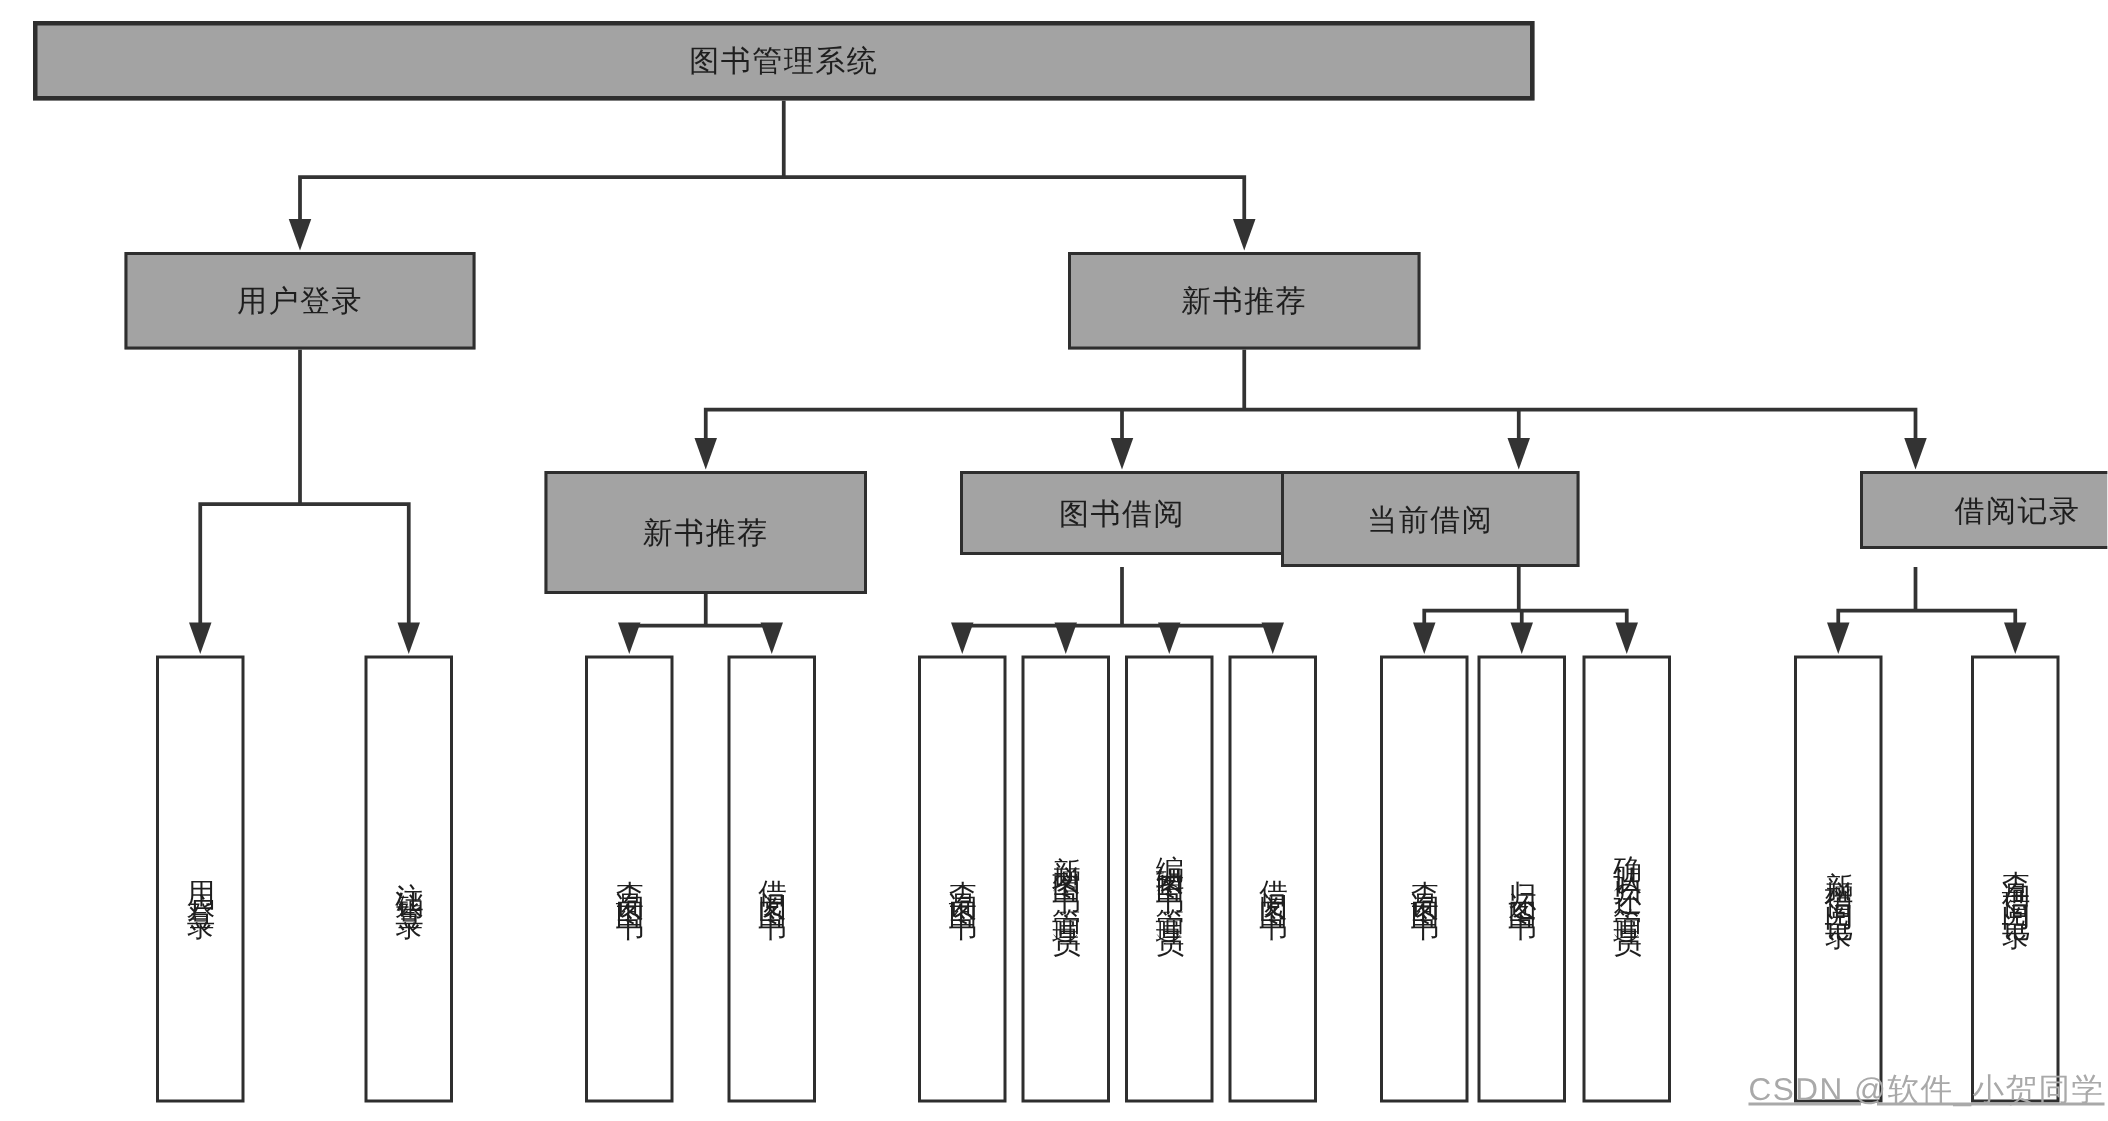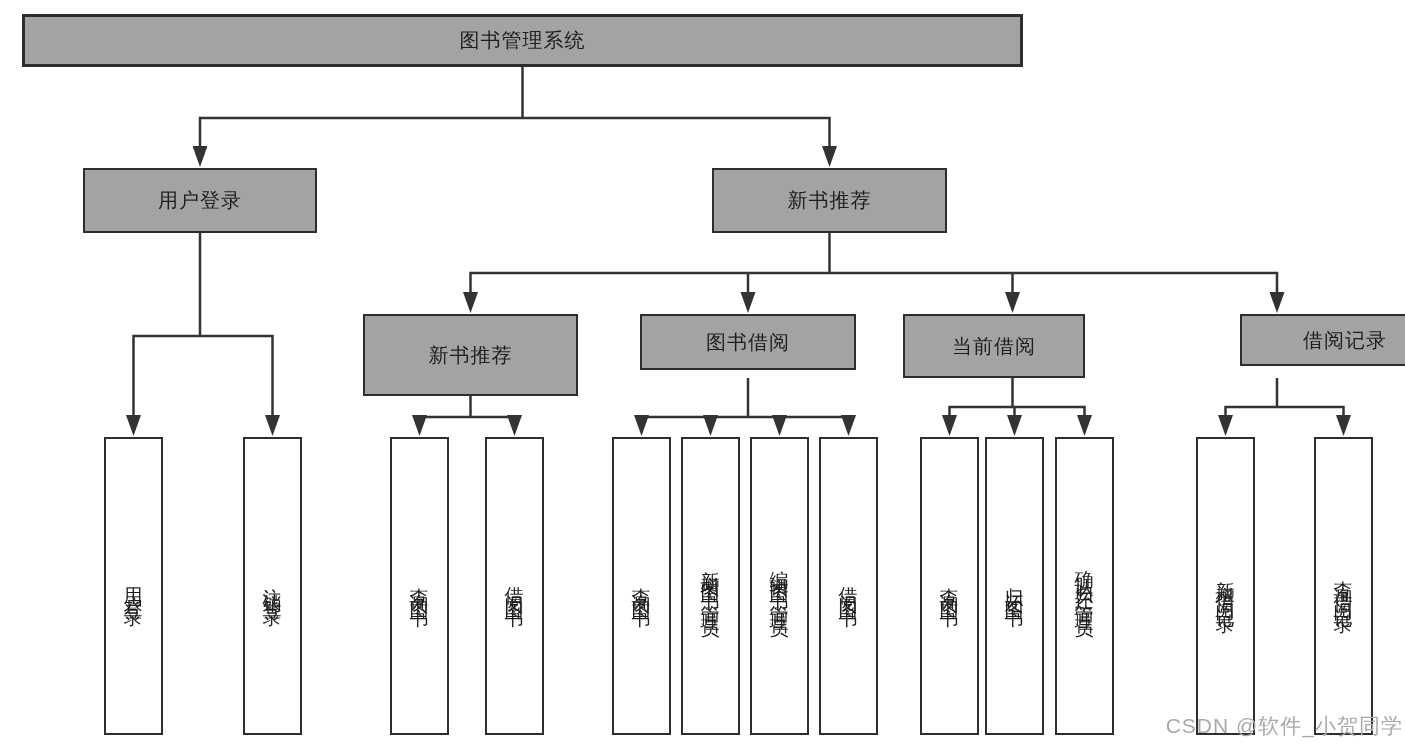--- a/index.html
+++ b/index.html
@@ -123,7 +123,7 @@
 
   <div class="box" style="left:363px;top:314px;width:215px;height:82px">新书推荐</div>
   <div class="box" style="left:640px;top:314px;width:216px;height:56px">图书借阅</div>
-  <div class="box" style="left:903px;top:314px;width:182px;height:64px">当前借阅</div>
+  <div class="box" style="left:854px;top:314px;width:199px;height:64px">当前借阅</div>
   <div class="box" style="left:1240px;top:314px;width:210px;height:52px">借阅记录</div>
 
   <div class="leaf" style="left:104px">

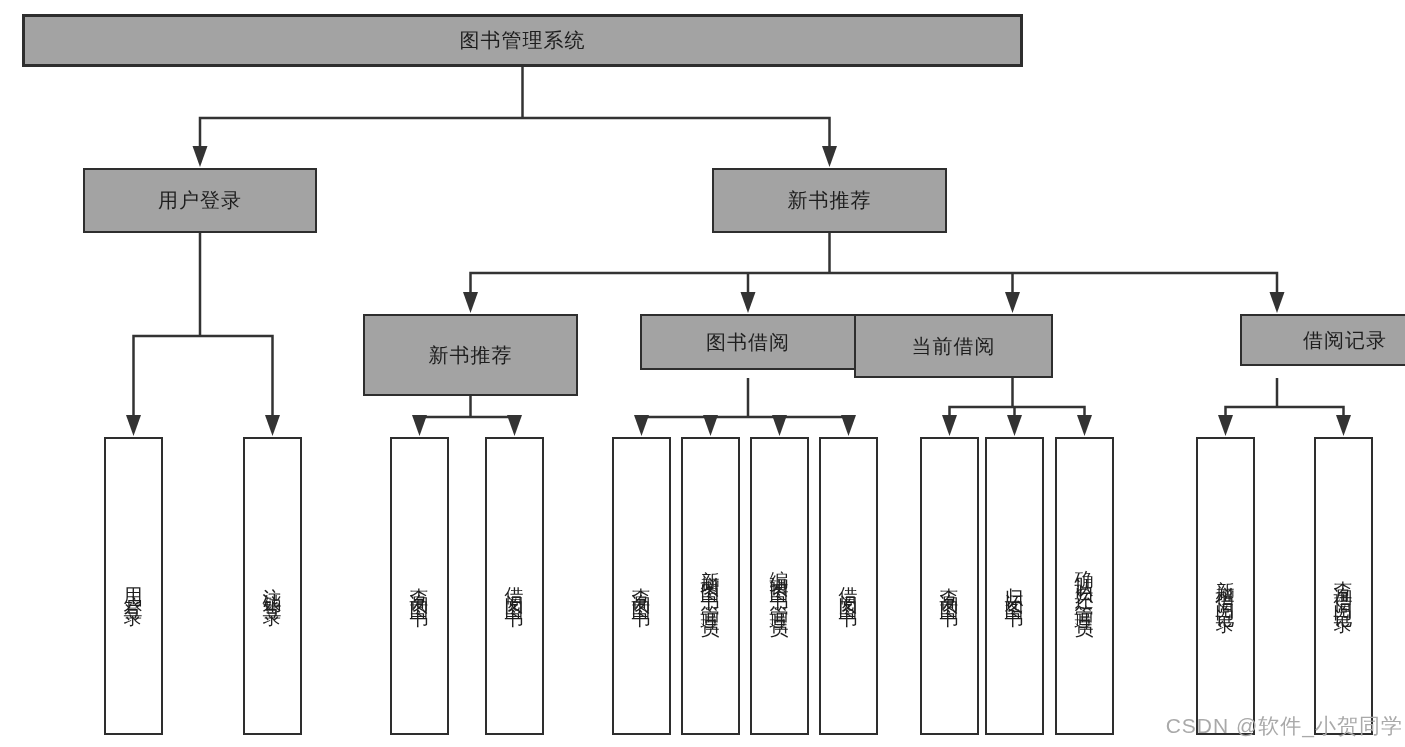--- a/index.html
+++ b/index.html
@@ -61,6 +61,7 @@
     letter-spacing:1px;
     z-index:5;
     white-space:nowrap;
+    text-decoration:underline;
   }
 </style>
 </head>

